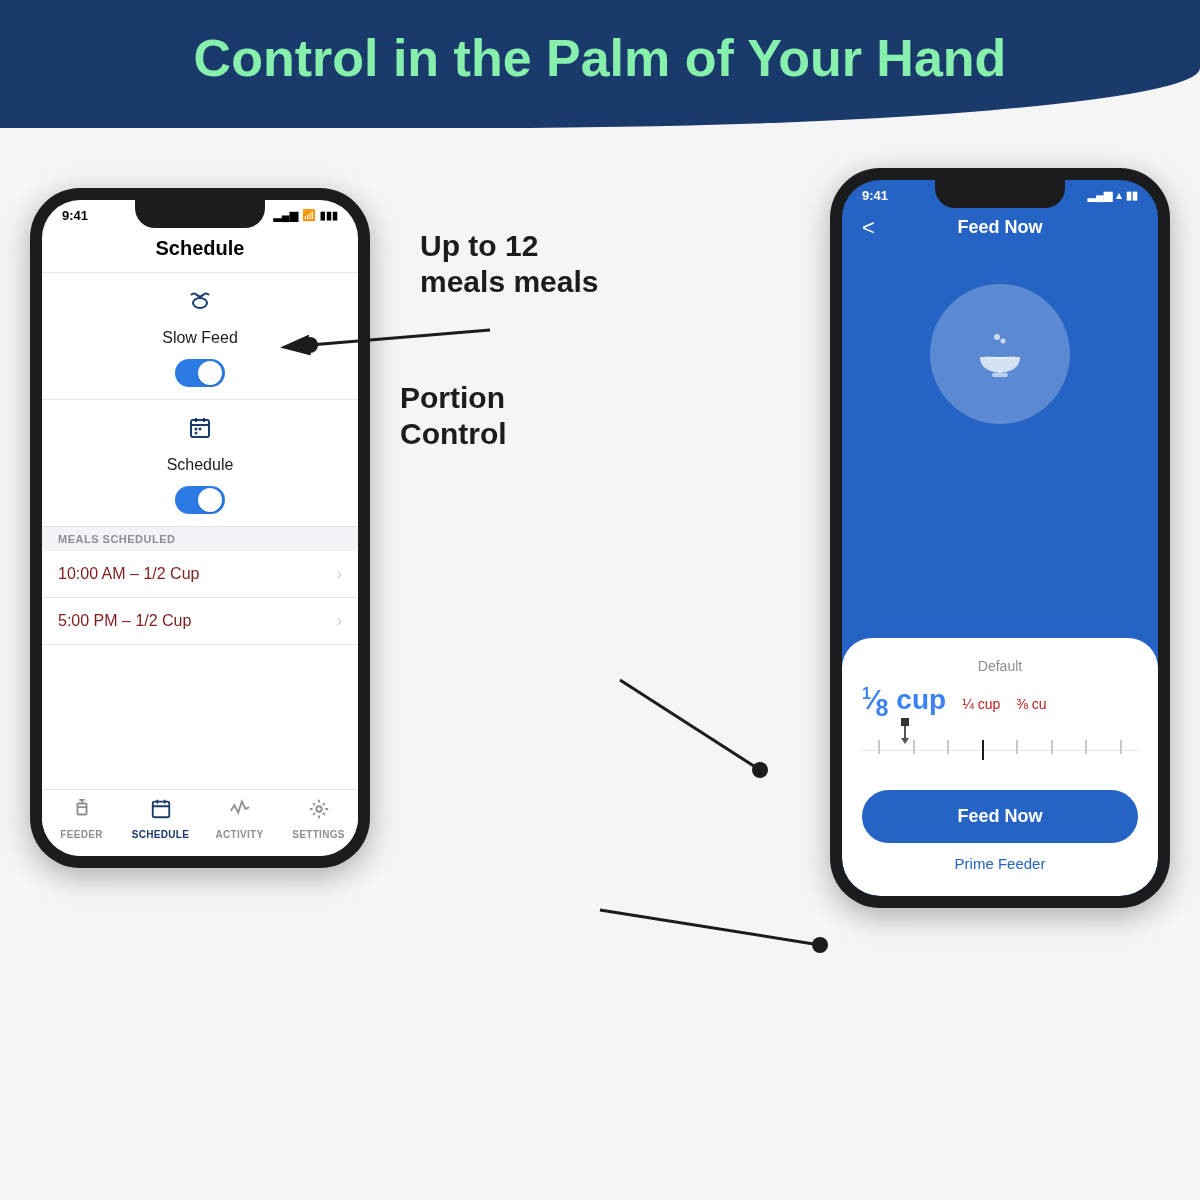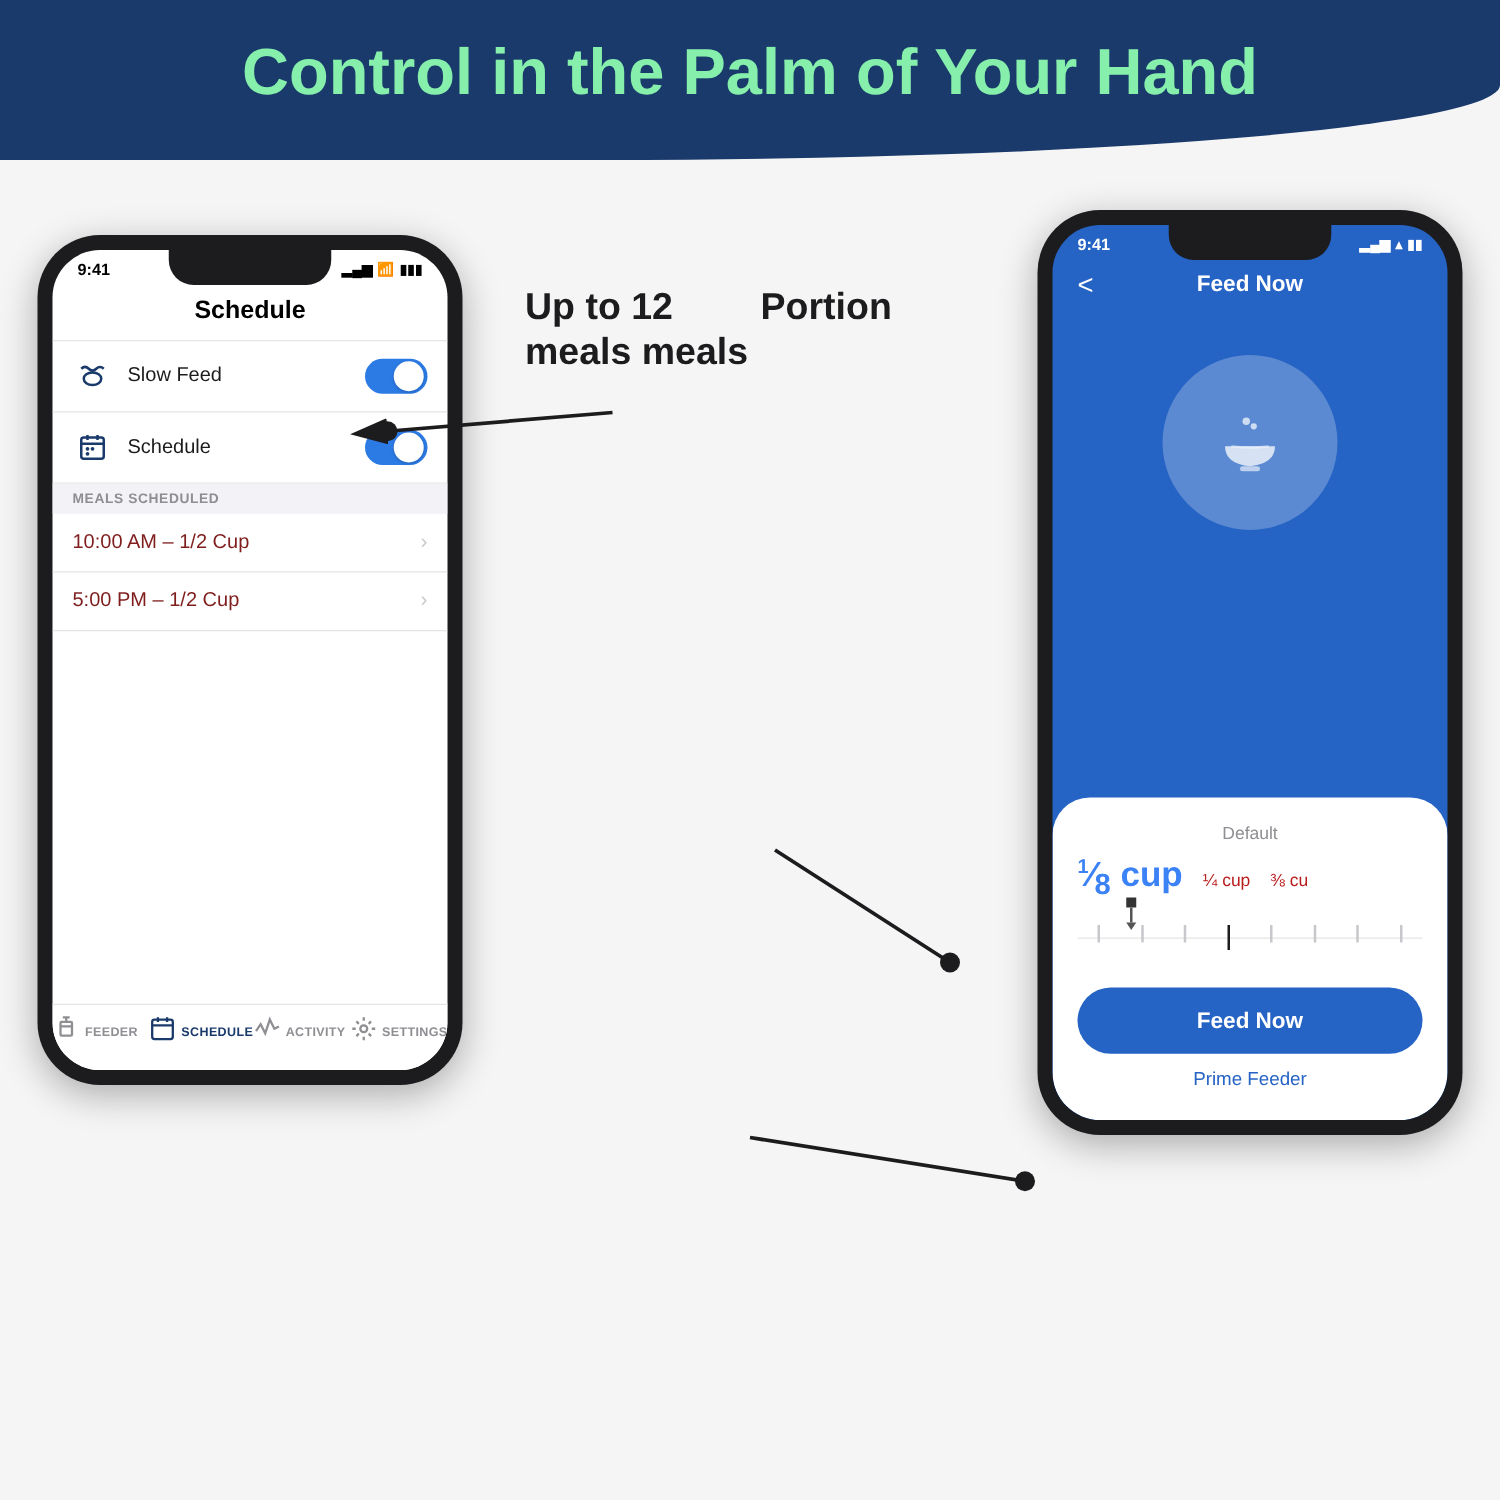--- a/index.html
+++ b/index.html
@@ -193,6 +193,7 @@
     .annotations {
       flex: 1;
       display: flex;
+      flex-direction: column;
       padding-top: 60px;
       gap: 0;
     }

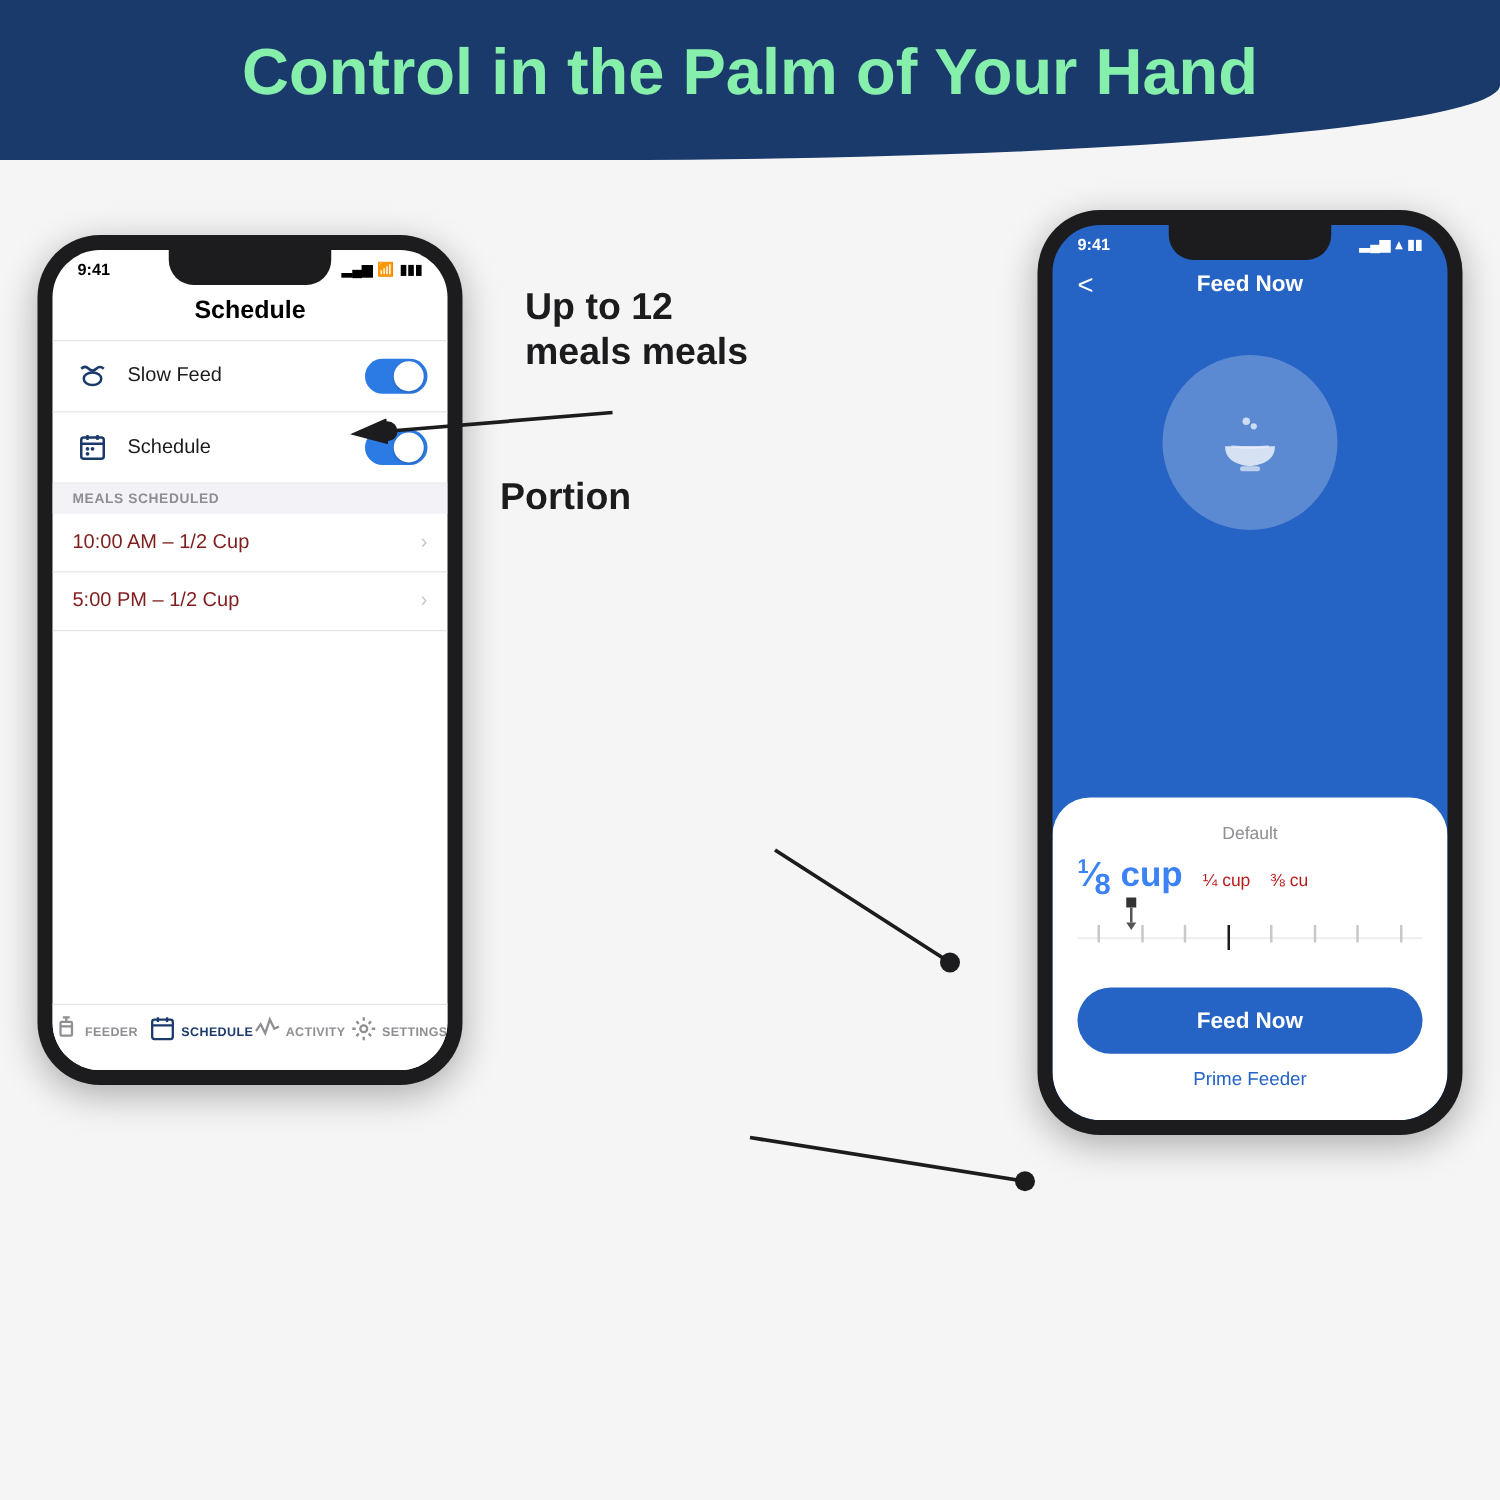--- a/index.html
+++ b/index.html
@@ -111,6 +111,7 @@
       padding: 12px 16px;
       border-bottom: 1px solid #e5e5e5;
       gap: 12px;
+      flex-direction: column;
     }
 
     .setting-icon {

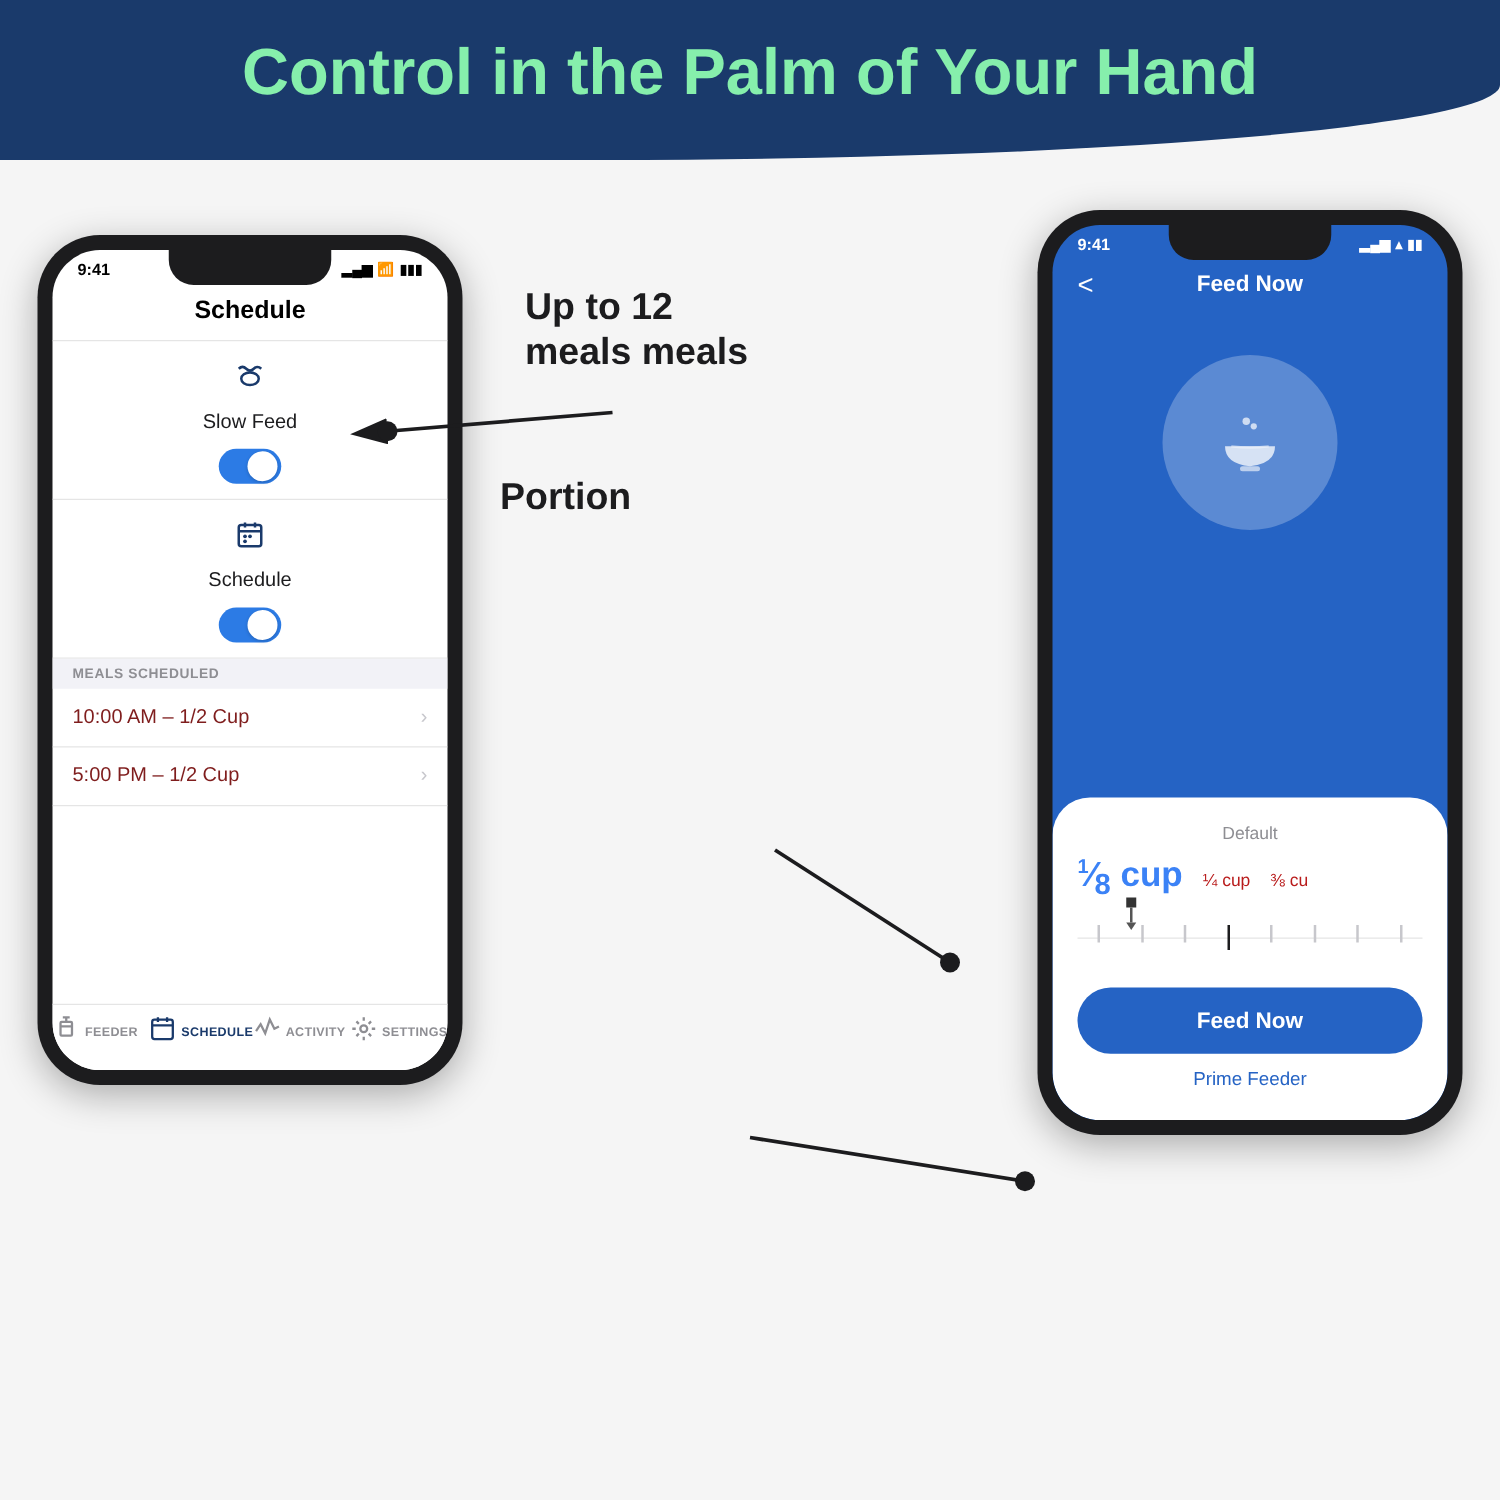--- a/index.html
+++ b/index.html
@@ -458,6 +458,7 @@
     </div>
     <div class="annotation annotation-middle">
       <div>Portion</div>
+      <div>Control</div>
     </div>
   </div>
 

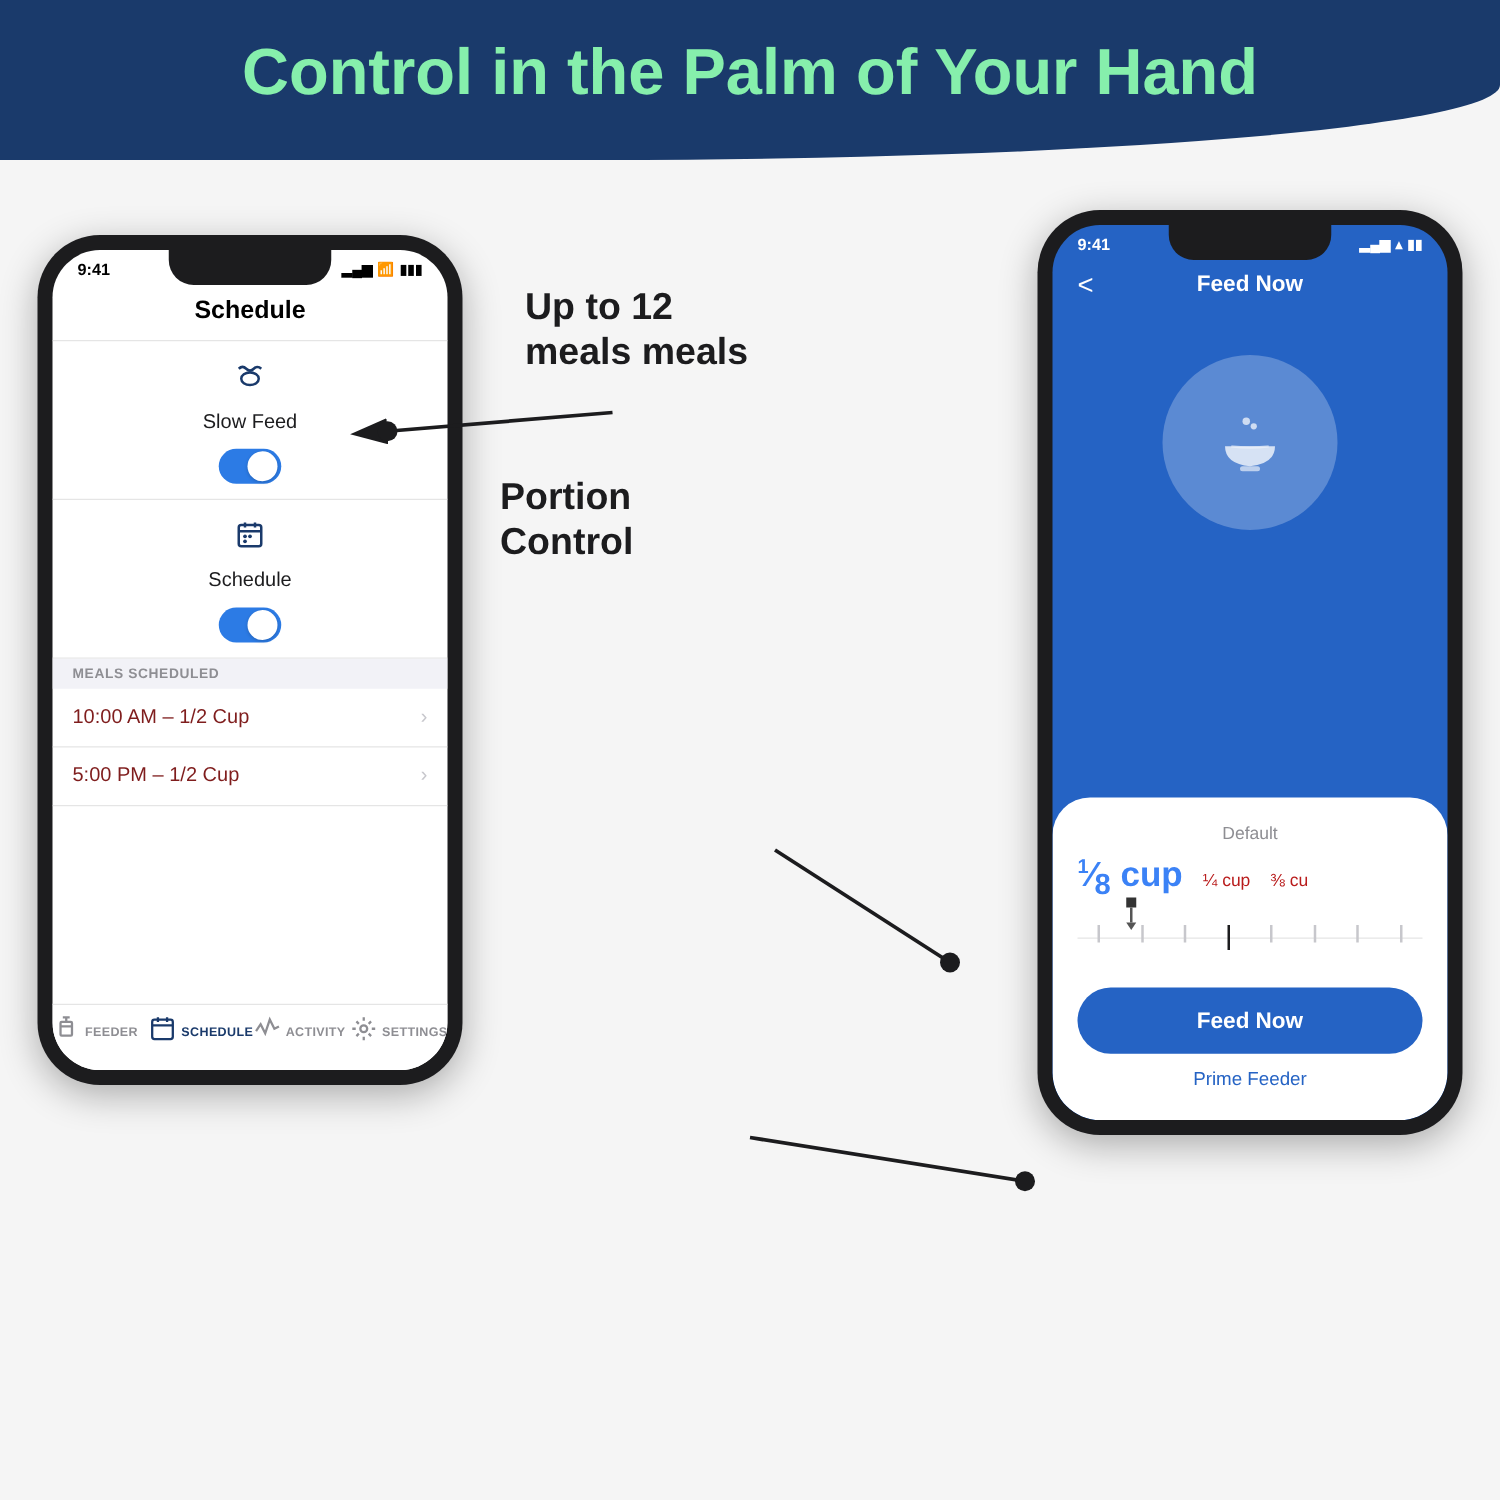--- a/index.html
+++ b/index.html
@@ -181,7 +181,7 @@
     .tab-item {
       flex: 1;
       display: flex;
-      flex-direction: row;
+      flex-direction: column;
       align-items: center;
       gap: 4px;
     }

